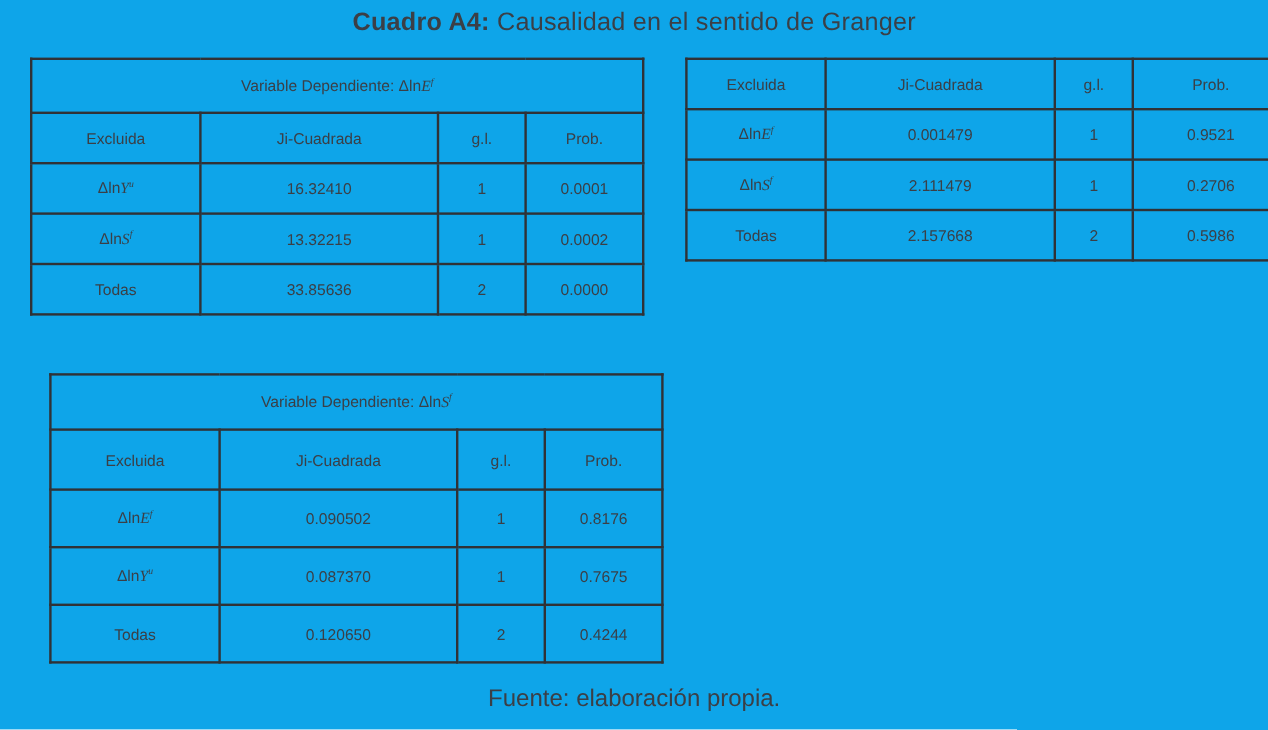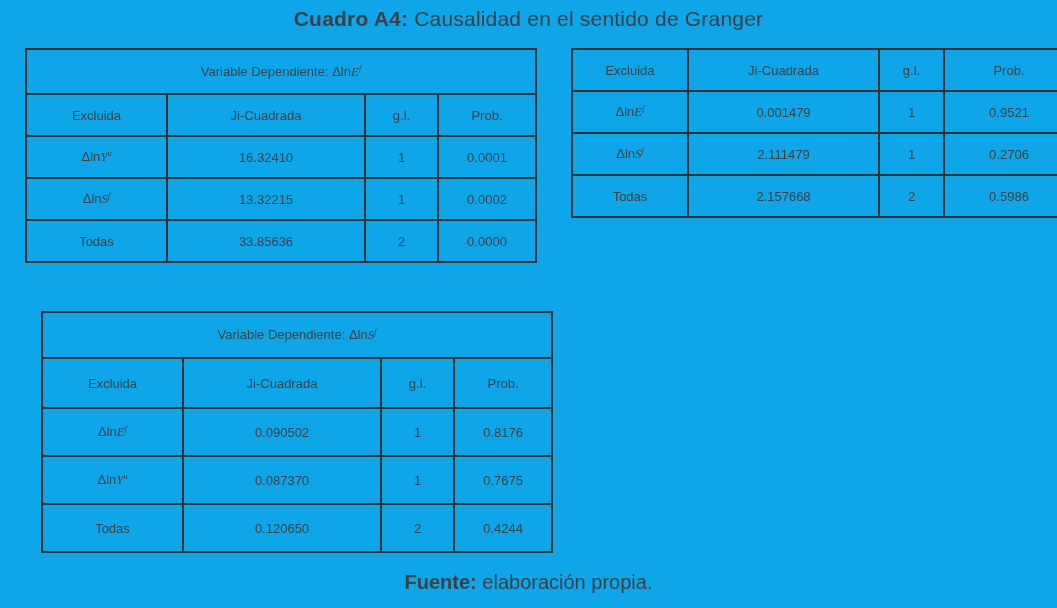--- a/index.html
+++ b/index.html
@@ -63,7 +63,7 @@
     text-align: center;
     font-size: 20px;
   }
-  .footer .bold { font-weight: bold; }
+  .footer .bold { font-weight: normal; }
 </style>
 </head>
 <body>

